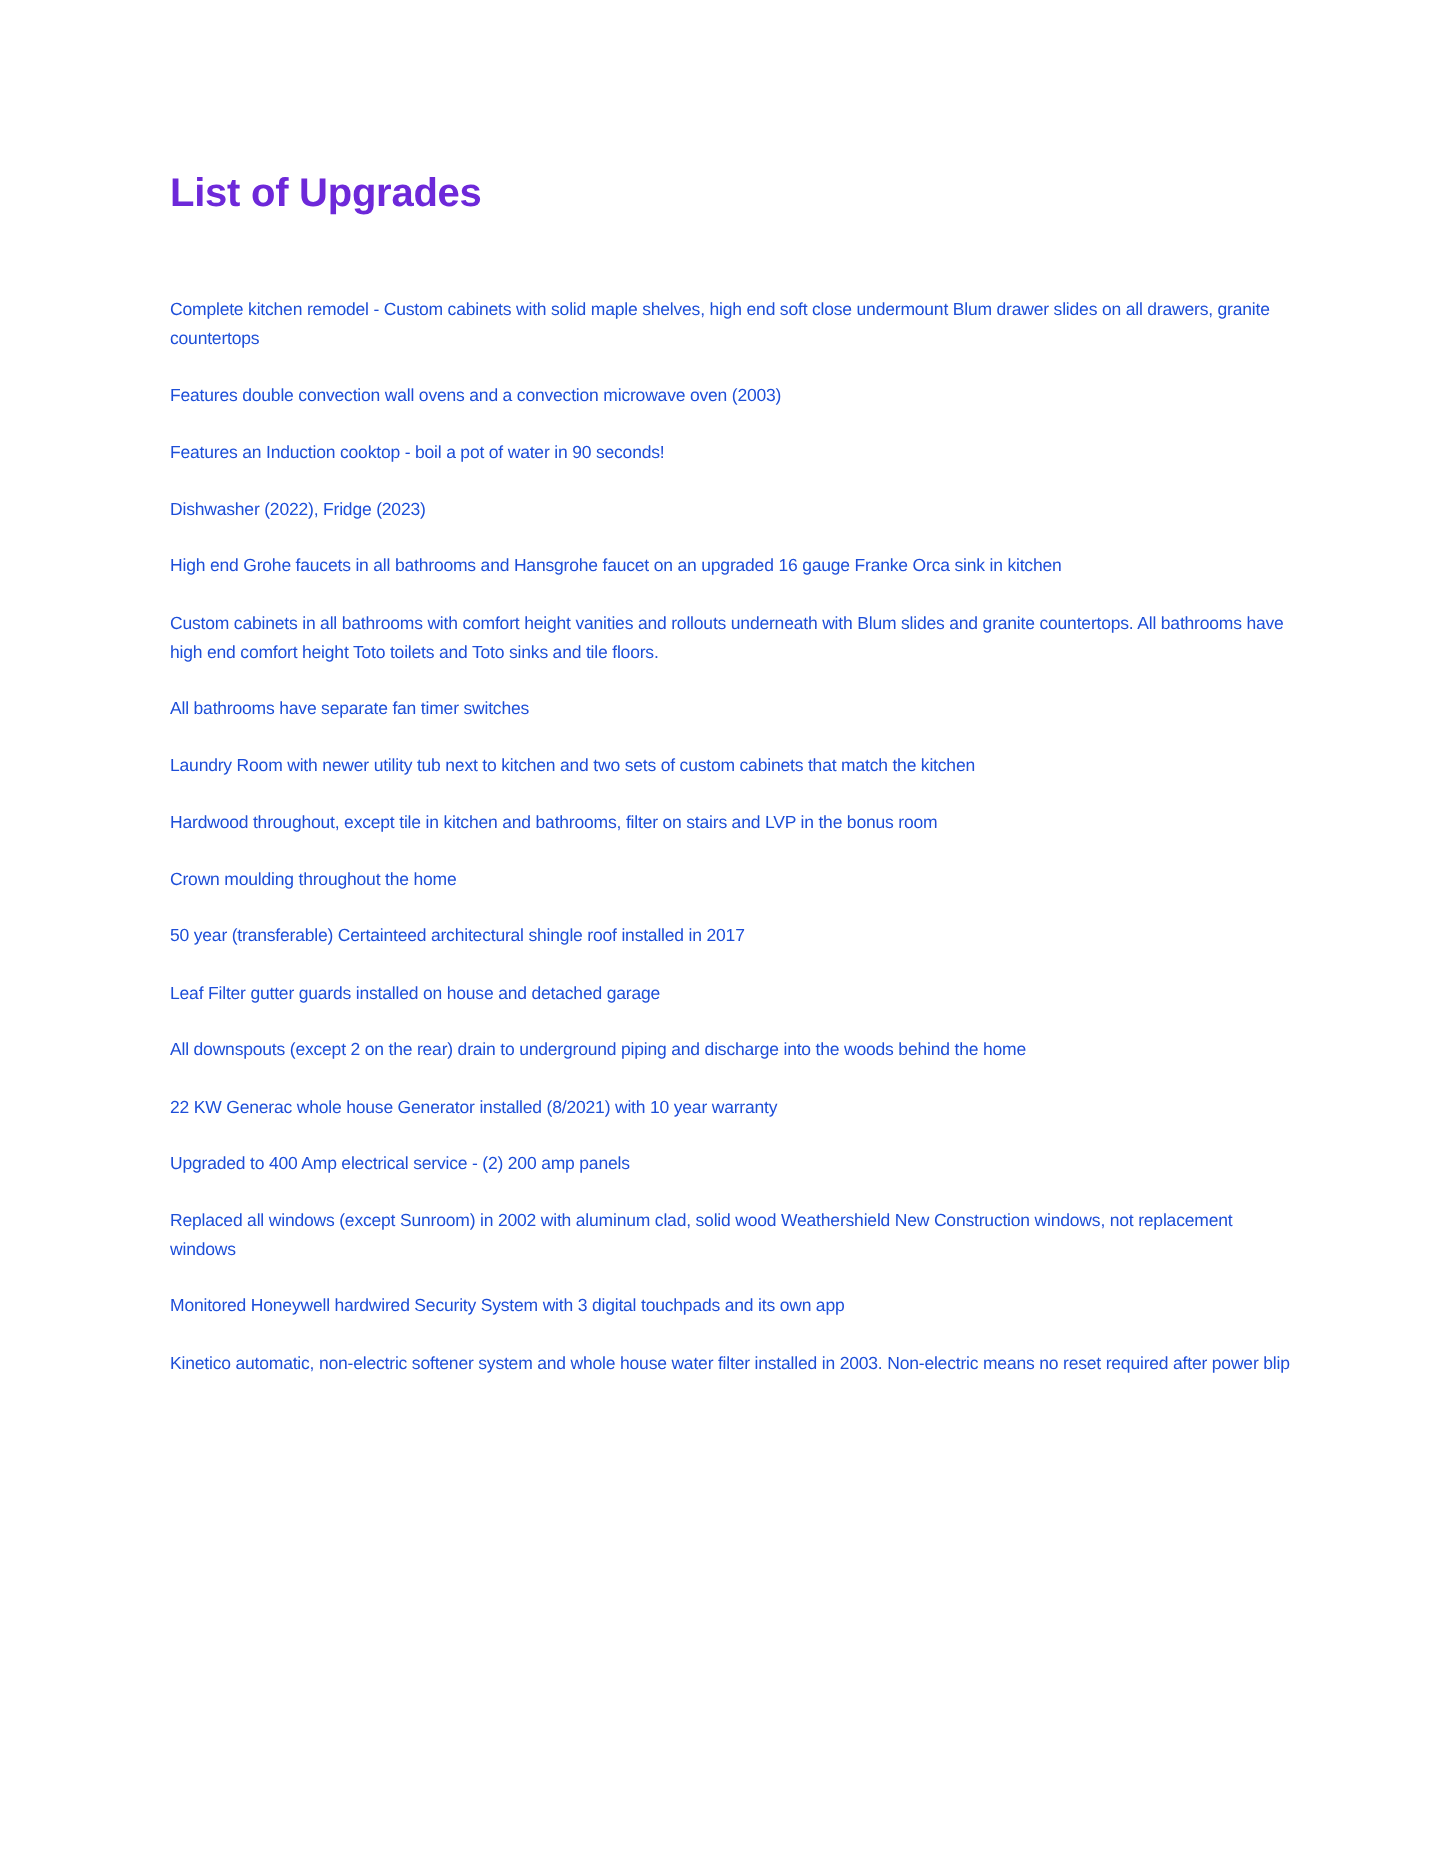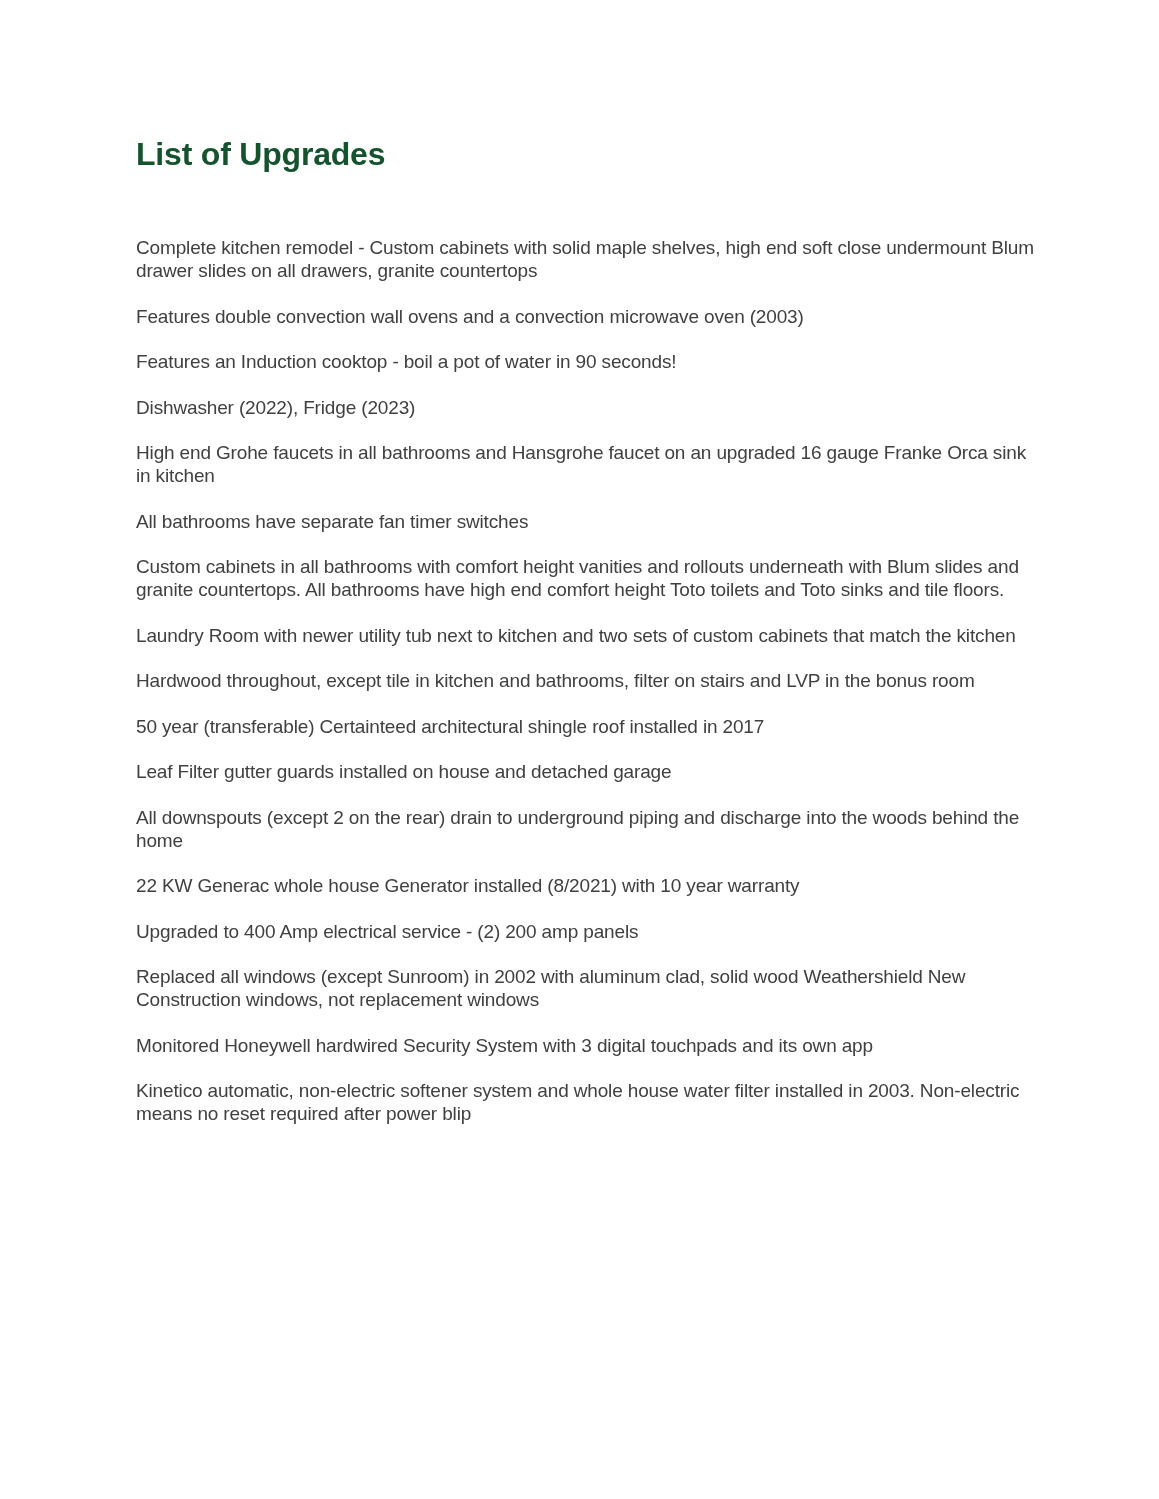--- a/index.html
+++ b/index.html
@@ -29,7 +29,7 @@
       font-size: 32px;
       font-weight: bold;
       letter-spacing: -0.2px;
-      color: #14532d;
+      color: #6d28d9;
       white-space: nowrap;
     }
     .items {

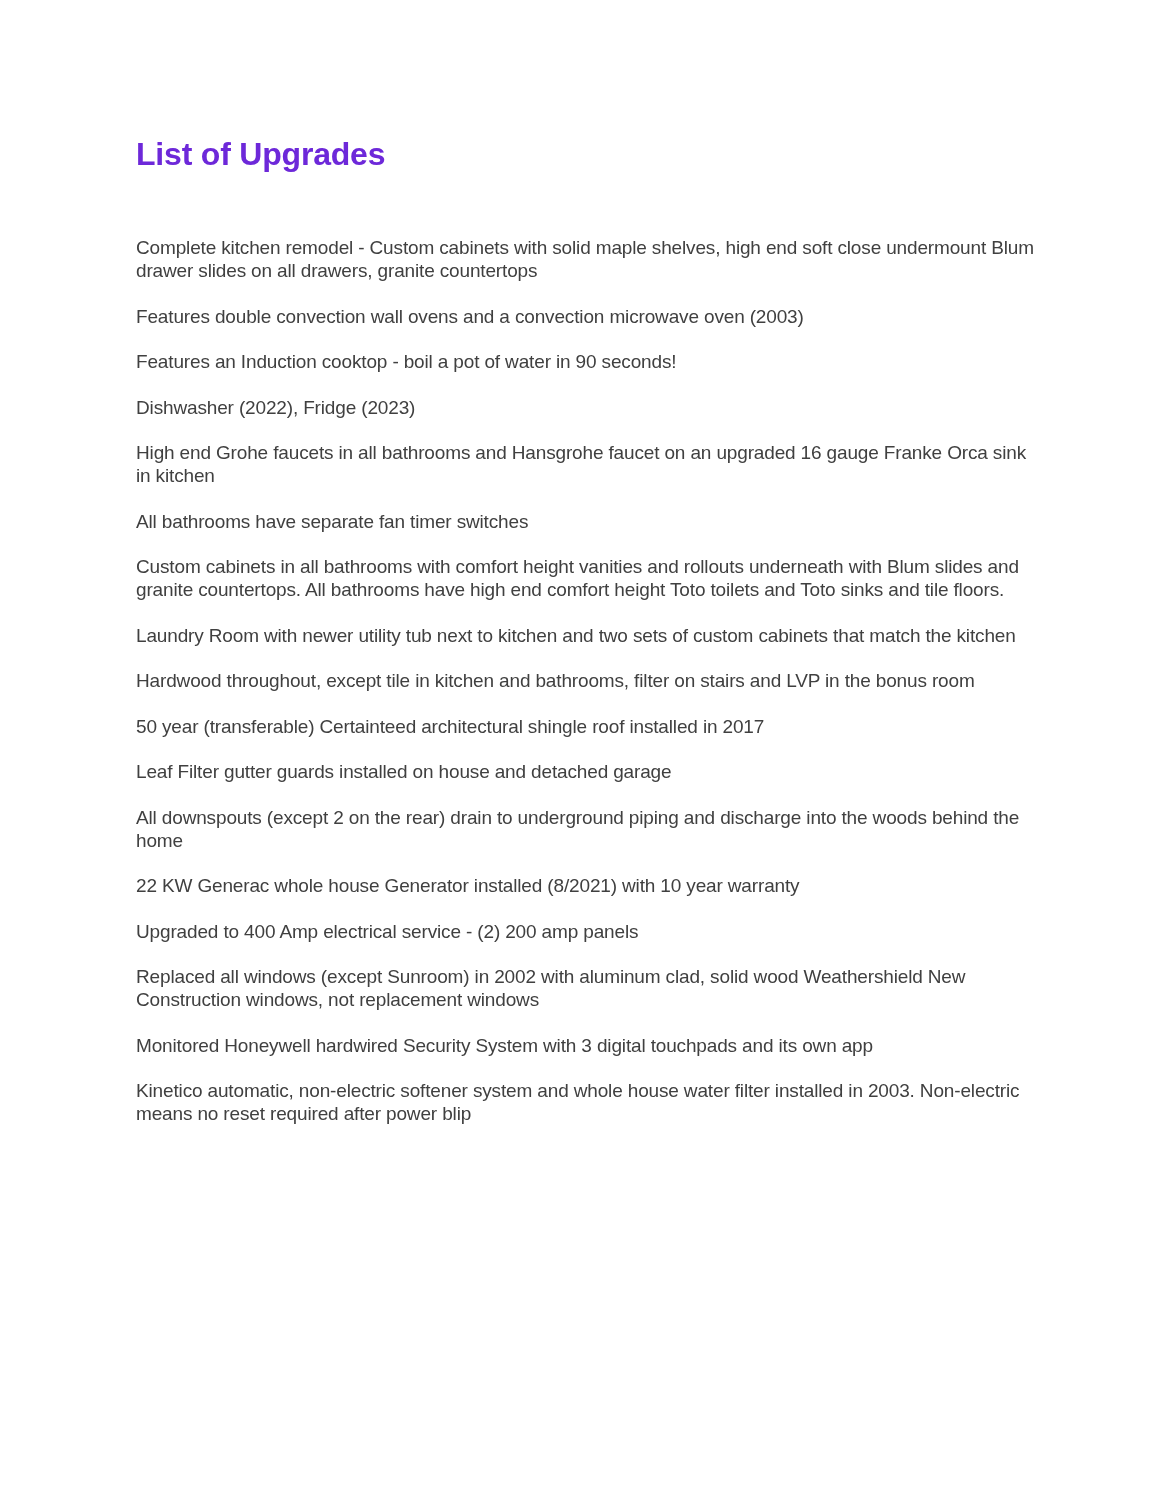--- a/index.html
+++ b/index.html
@@ -42,10 +42,10 @@
       list-style: none;
     }
     .item {
-      font-size: 19px;
+      font-size: 14px;
       line-height: 23px;
       margin: 0 0 22.5px 0;
-      color: #404040;
+      color: #1d4ed8;
       letter-spacing: -0.15px;
     }
   </style>

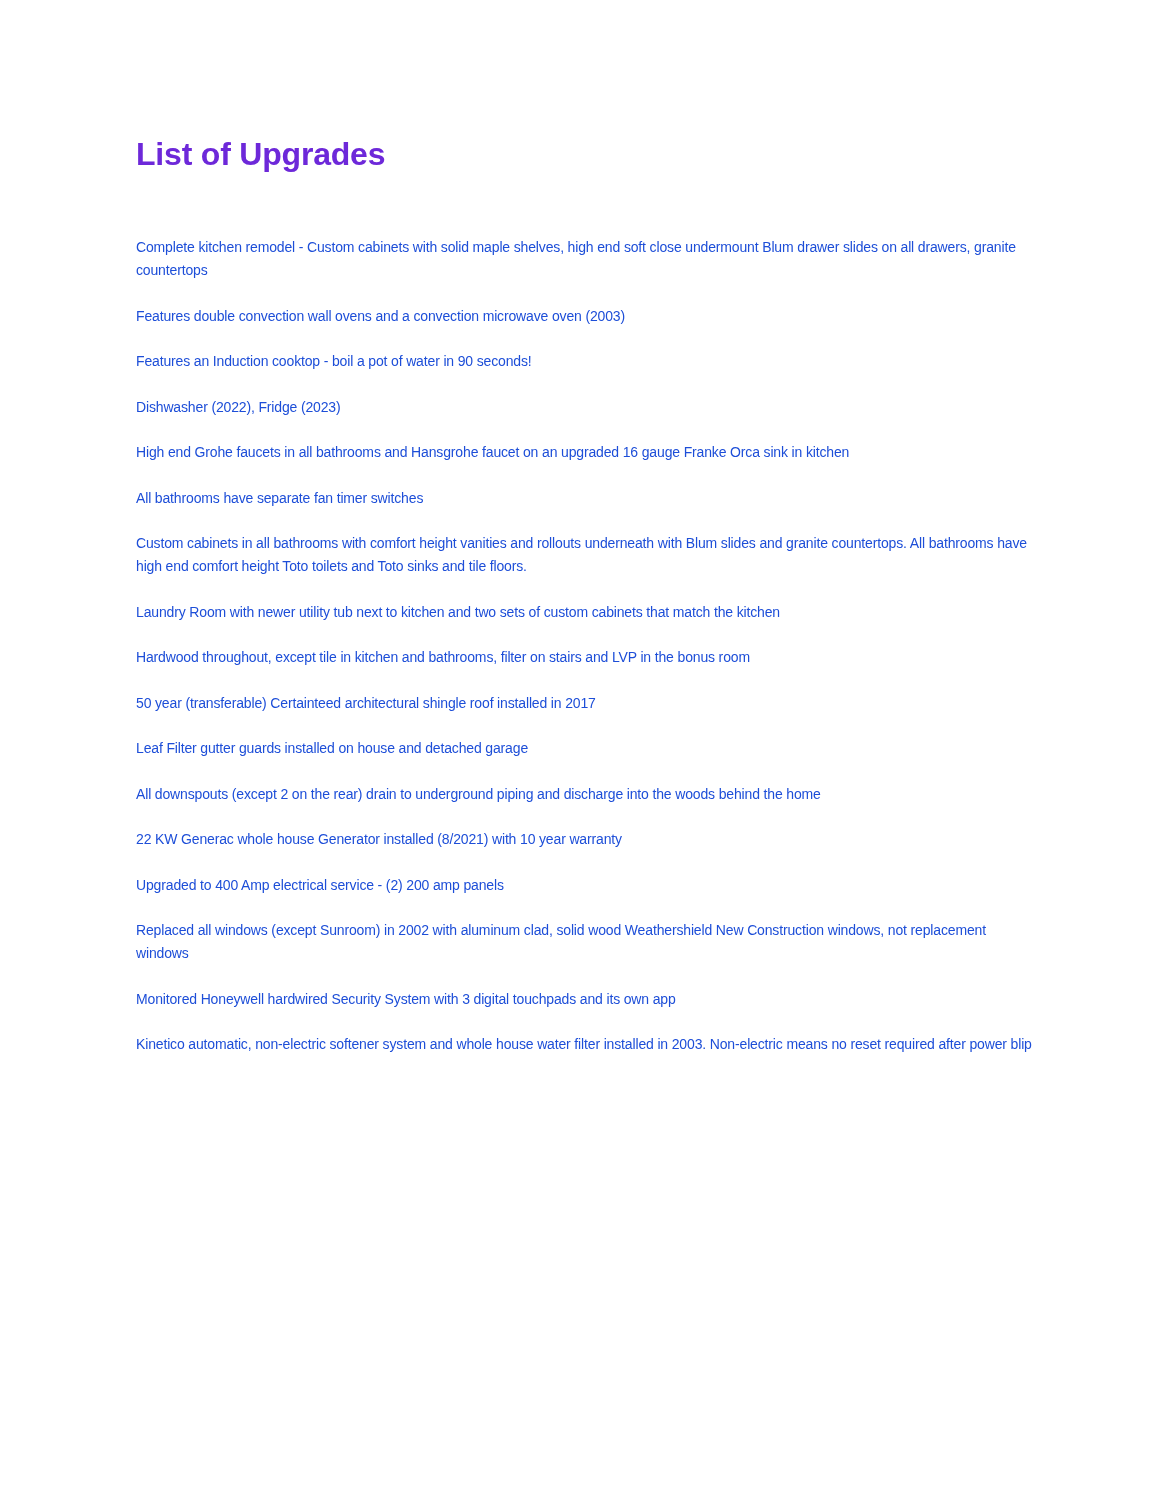--- a/index.html
+++ b/index.html
@@ -60,8 +60,8 @@
     <li class="item">Features an Induction cooktop - boil a pot of water in 90 seconds!</li>
     <li class="item">Dishwasher (2022), Fridge (2023)</li>
     <li class="item">High end Grohe faucets in all bathrooms and Hansgrohe faucet on an upgraded 16 gauge Franke Orca sink in kitchen</li>
+    <li class="item">Custom cabinets in all bathrooms with comfort height vanities and rollouts underneath with Blum slides and granite countertops. All bathrooms have high end comfort height Toto toilets and Toto sinks and tile floors.</li>
     <li class="item">All bathrooms have separate fan timer switches</li>
-    <li class="item">Custom cabinets in all bathrooms with comfort height vanities and rollouts underneath with Blum slides and granite countertops. All bathrooms have high end comfort height Toto toilets and Toto sinks and tile floors.</li>
     <li class="item">Laundry Room with newer utility tub next to kitchen and two sets of custom cabinets that match the kitchen</li>
     <li class="item">Hardwood throughout, except tile in kitchen and bathrooms, filter on stairs and LVP in the bonus room</li>
     <li class="item">50 year (transferable) Certainteed architectural shingle roof installed in 2017</li>

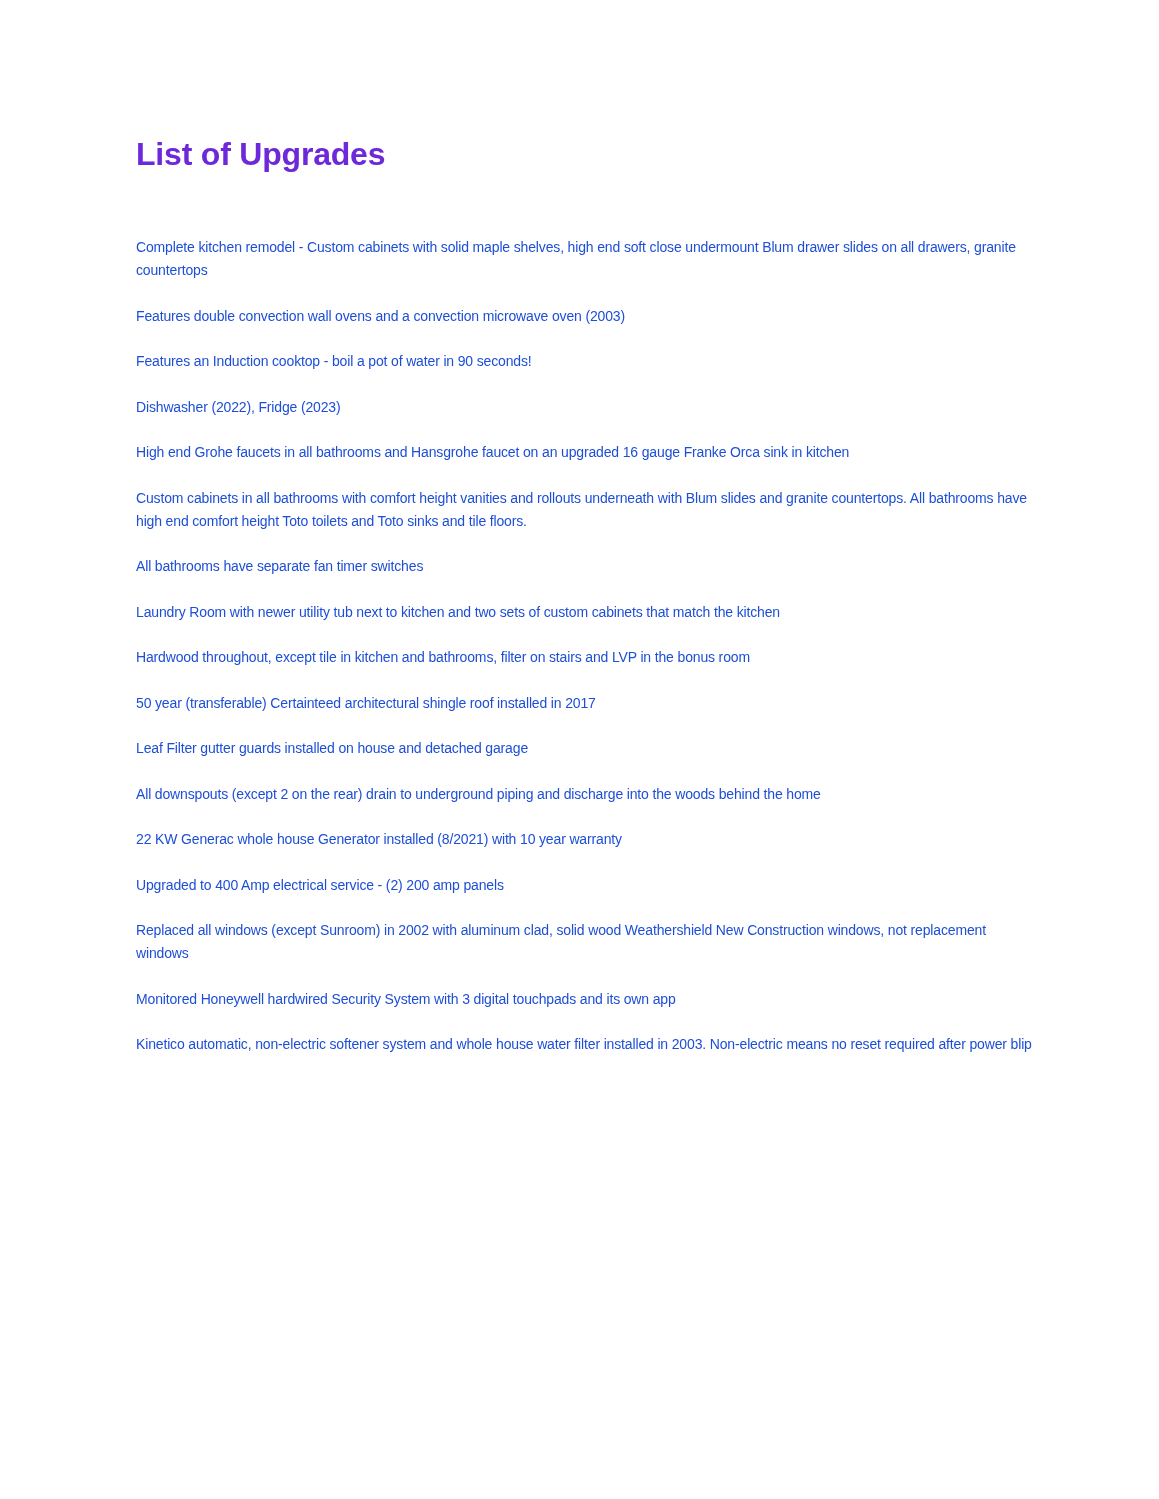--- a/index.html
+++ b/index.html
@@ -64,6 +64,7 @@
     <li class="item">All bathrooms have separate fan timer switches</li>
     <li class="item">Laundry Room with newer utility tub next to kitchen and two sets of custom cabinets that match the kitchen</li>
     <li class="item">Hardwood throughout, except tile in kitchen and bathrooms, filter on stairs and LVP in the bonus room</li>
+    <li class="item">Crown moulding throughout the home</li>
     <li class="item">50 year (transferable) Certainteed architectural shingle roof installed in 2017</li>
     <li class="item">Leaf Filter gutter guards installed on house and detached garage</li>
     <li class="item">All downspouts (except 2 on the rear) drain to underground piping and discharge into the woods behind the home</li>

